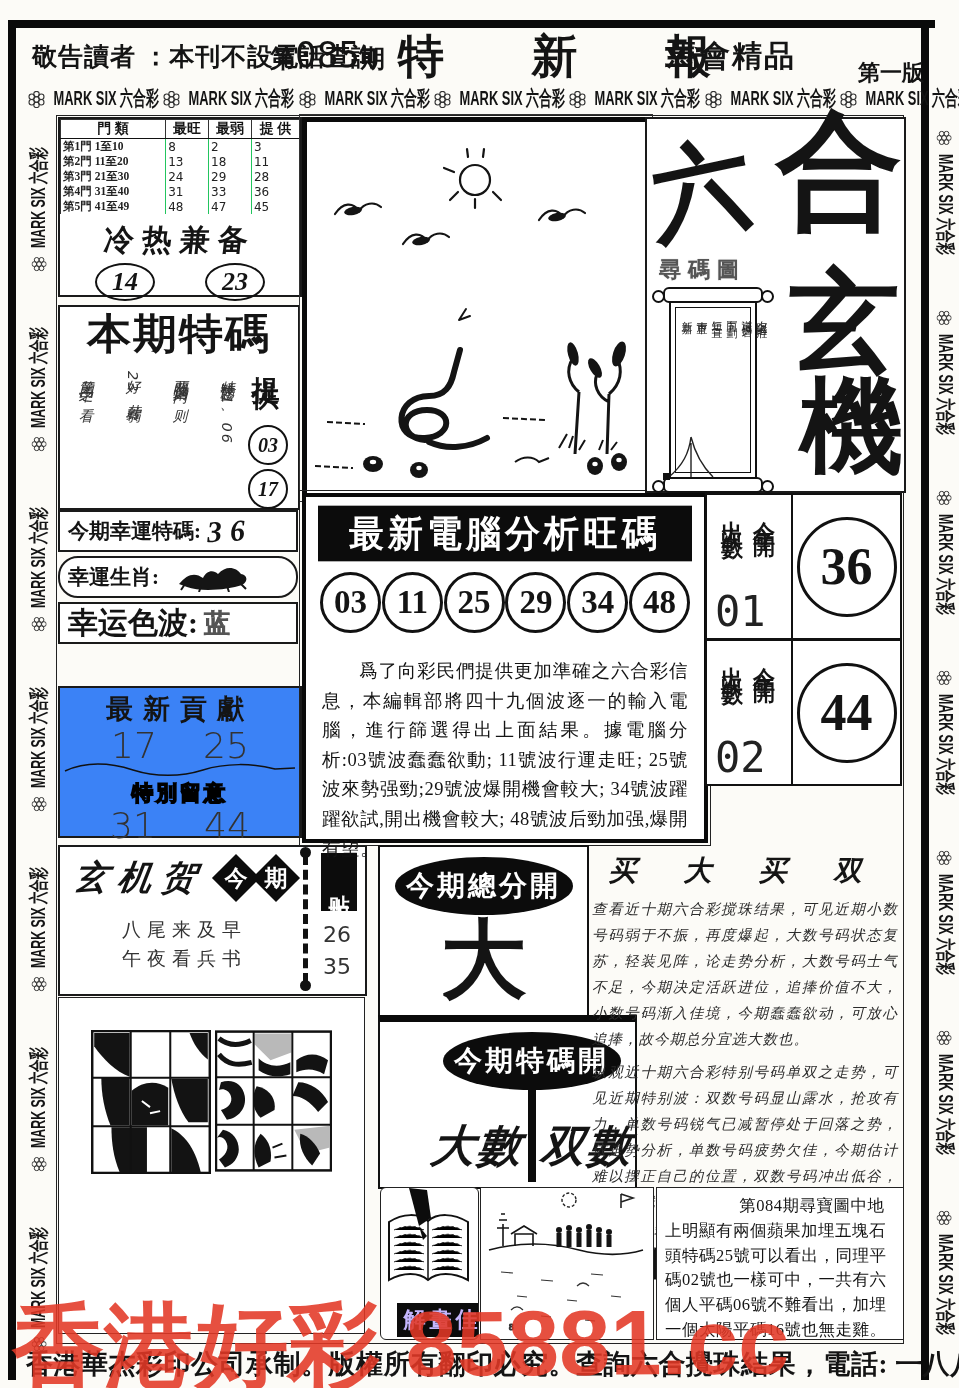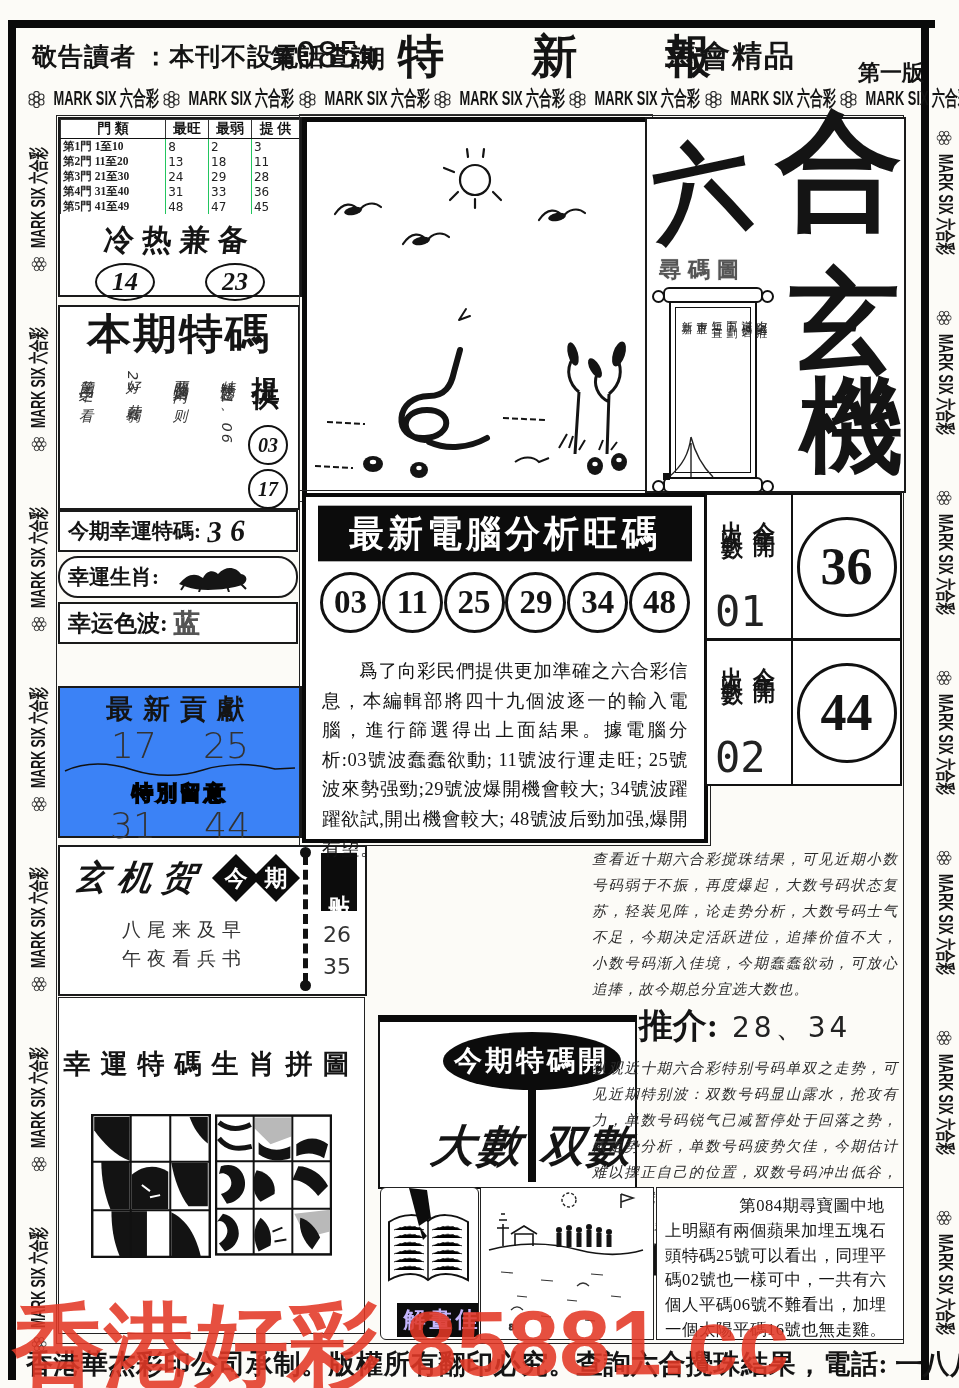--- a/index.html
+++ b/index.html
@@ -66,7 +66,7 @@
   .lucky-row .lab{font-size:21px;font-weight:900;white-space:nowrap;}
   .lucky-row .val{font-size:26px;}
   .lucky-row:nth-child(1) .val{font-style:italic;font-weight:700;font-size:30px;letter-spacing:8px;transform:rotate(-3deg);}
-  .lucky-row:nth-child(3) .lab{font-size:23px;}
+  .lucky-row:nth-child(3) .lab{font-size:30px;}
   .lucky-row:nth-child(3) .val{color:#555;font-weight:700;-webkit-text-stroke:.5px #555;}
   .lucky-row:nth-child(4) .val{color:#444;font-family:"DejaVu Sans Mono",monospace;letter-spacing:5px;font-size:23px;}
   .lucky-row .sketch{display:none;}

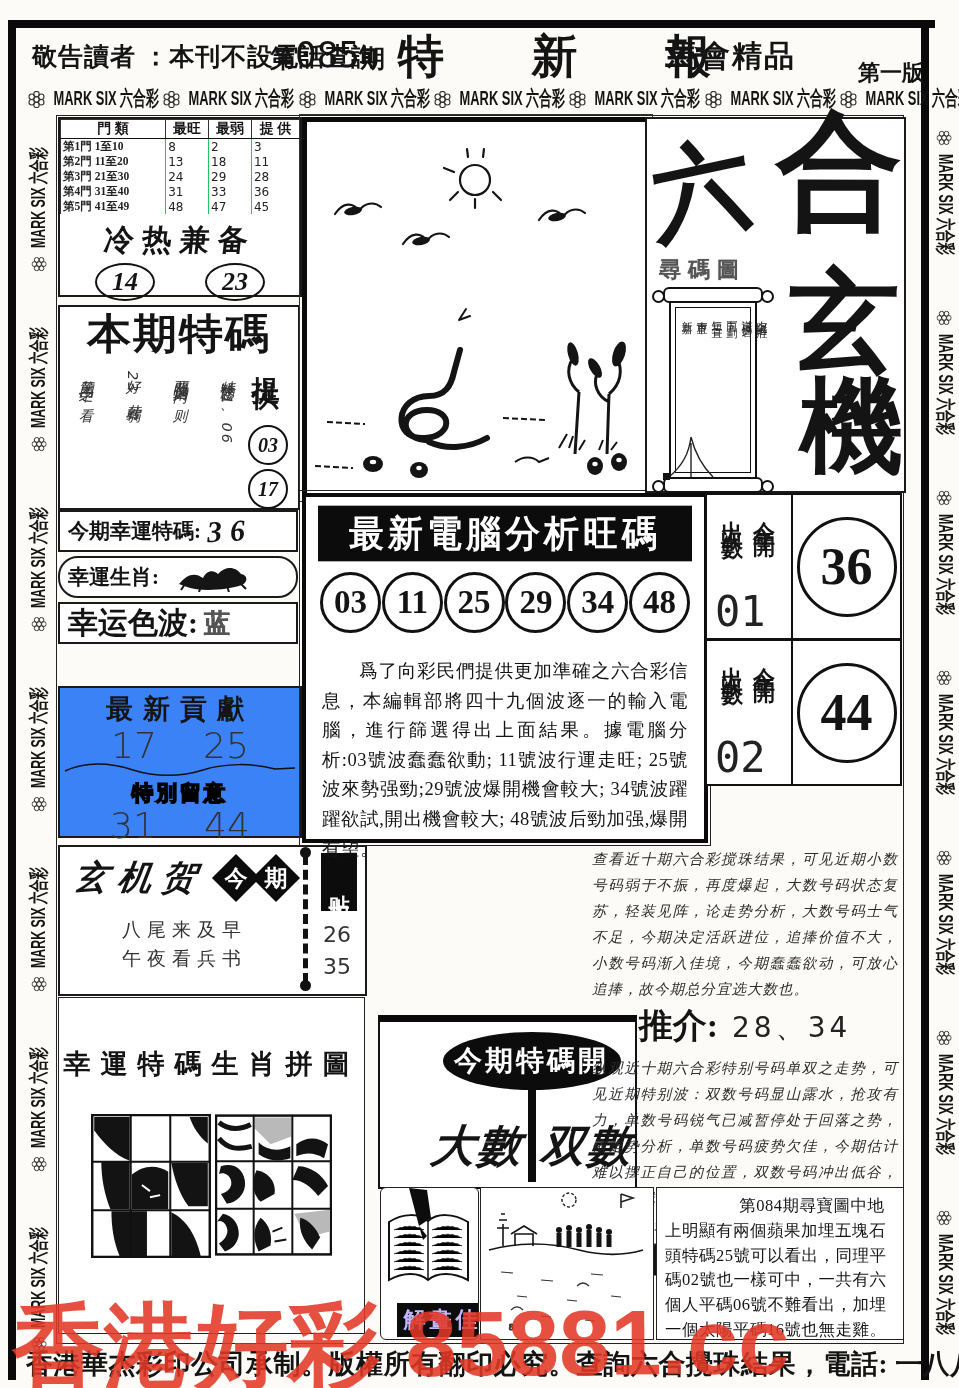--- a/index.html
+++ b/index.html
@@ -760,6 +760,10 @@
     </article>
     </div>
 
+  <div class="abs" id="total-box">
+    <div class="black-ellipse">今期總分開</div>
+    <div id="total-value">大</div>
+  </div>
 
   <div class="abs" id="specialopen-box">
     <div class="black-ellipse">今期特碼開</div>

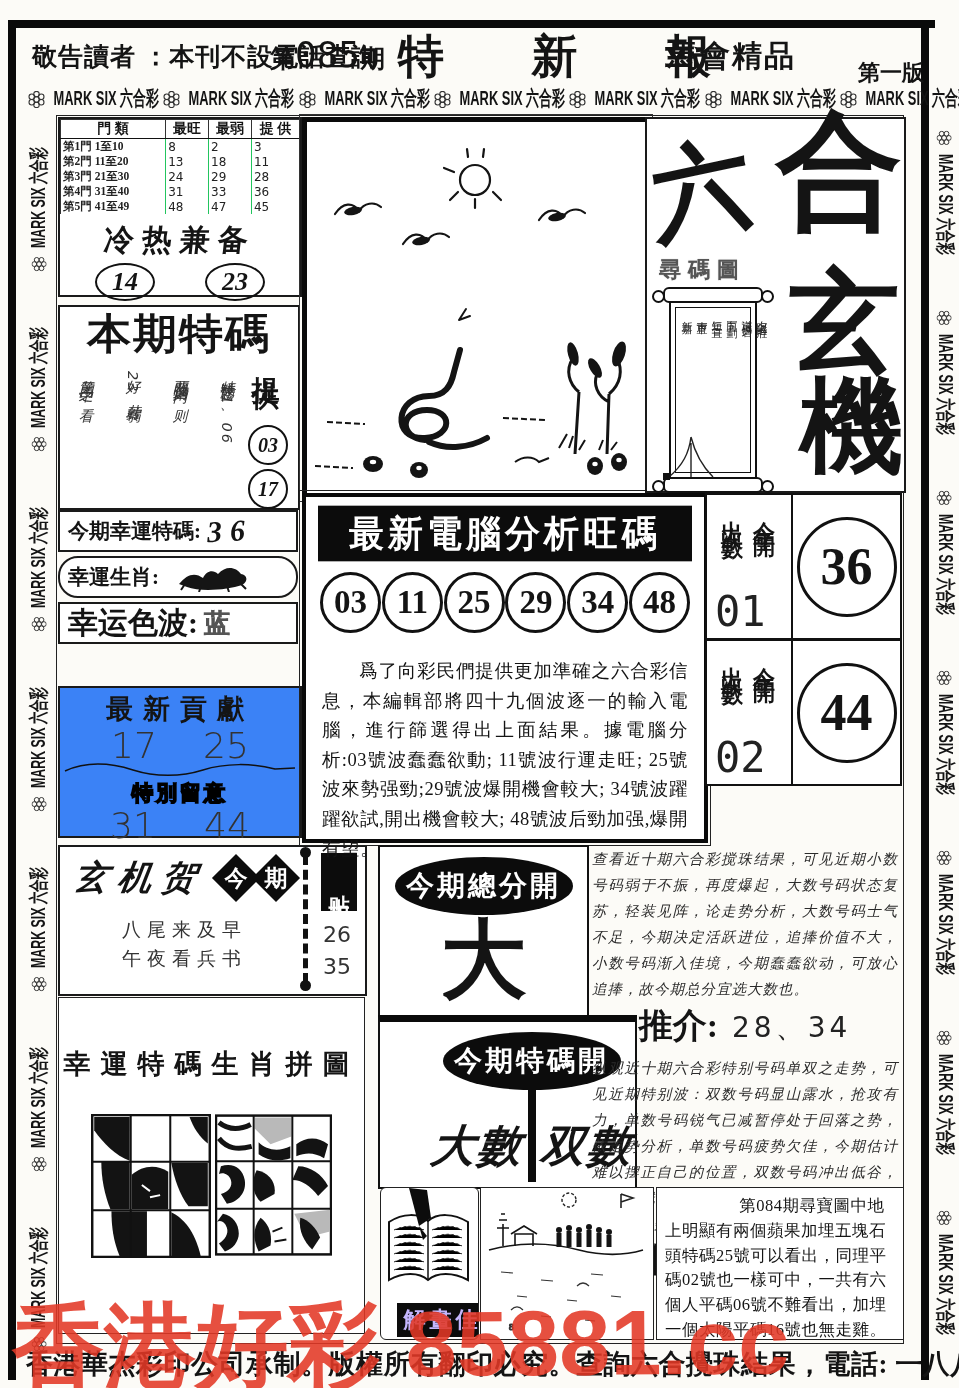--- a/index.html
+++ b/index.html
@@ -776,6 +776,7 @@
   </div>
 
   <div class="abs" id="buy-area">
+    <div id="buy-title">买 大 买 双</div>
     <p class="hand-para">查看近十期六合彩搅珠结果，可见近期小数号码弱于不振，再度爆起，大数号码状态复苏，轻装见阵，论走势分析，大数号码士气不足，今期决定活跃进位，追捧价值不大，小数号码渐入佳境，今期蠢蠢欲动，可放心追捧，故今期总分宜选大数也。</p>
     <div class="rec-line">
       <span class="rec-label">推介:</span>

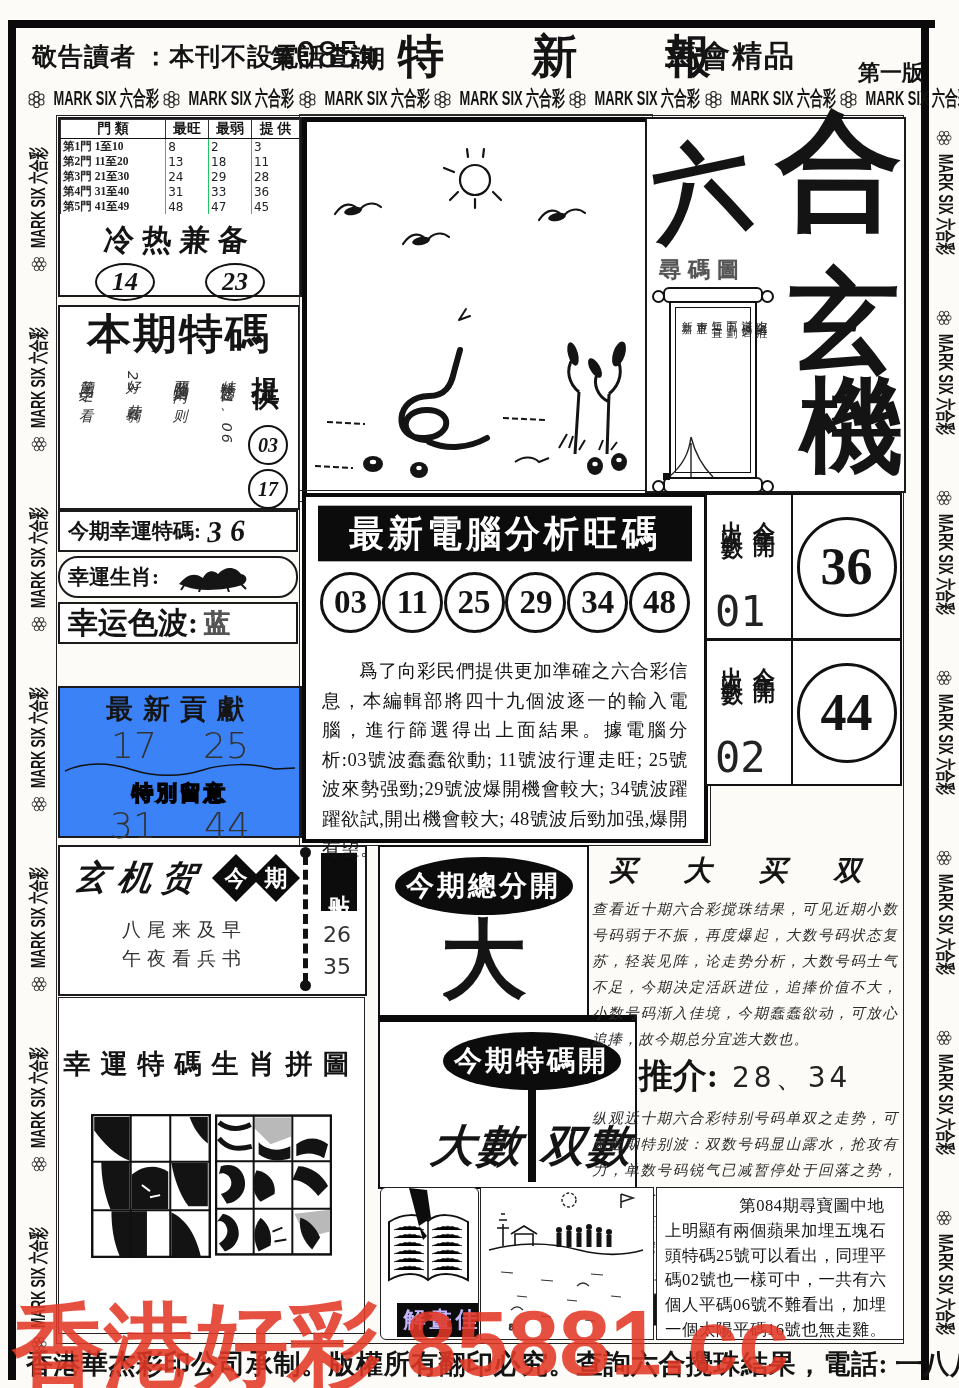--- a/index.html
+++ b/index.html
@@ -601,7 +601,6 @@
   </div>
 
   <div class="abs" id="puzzle-box">
-    <div id="puzzle-title">幸運特碼生肖拼圖</div>
     <div id="puzzle-grids">
       <svg width="120" height="144" viewBox="0 0 118 142">
         <rect x="1" y="1" width="116" height="140" fill="#fff" stroke="#111" stroke-width="2.5"></rect>

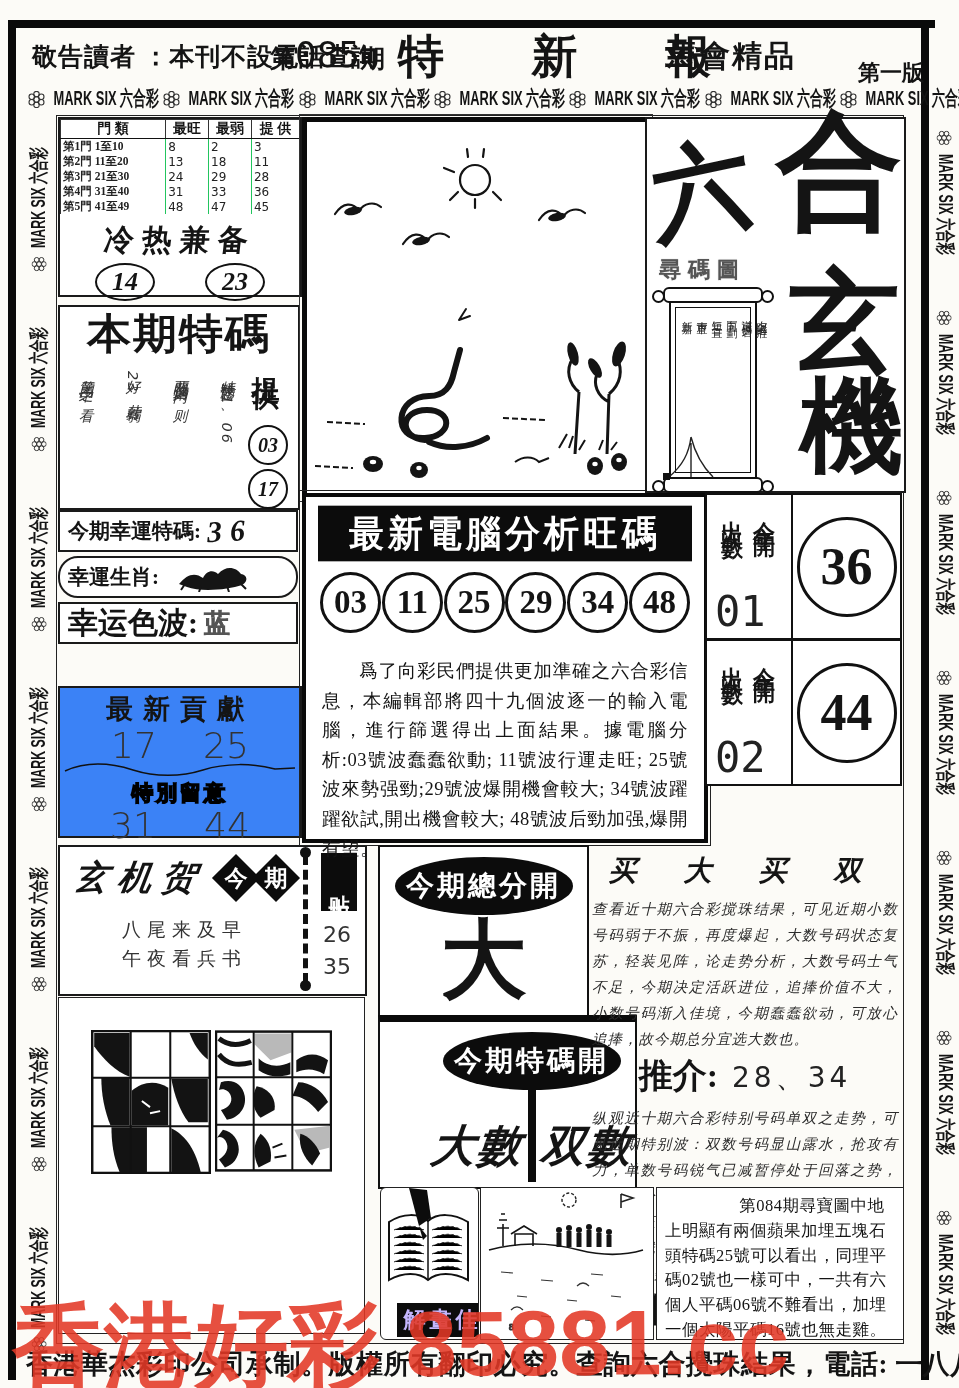--- a/index.html
+++ b/index.html
@@ -777,10 +777,6 @@
   <div class="abs" id="buy-area">
     <div id="buy-title">买 大 买 双</div>
     <p class="hand-para">查看近十期六合彩搅珠结果，可见近期小数号码弱于不振，再度爆起，大数号码状态复苏，轻装见阵，论走势分析，大数号码士气不足，今期决定活跃进位，追捧价值不大，小数号码渐入佳境，今期蠢蠢欲动，可放心追捧，故今期总分宜选大数也。</p>
-    <div class="rec-line">
-      <span class="rec-label">推介:</span>
-        <span class="rec-nums">28、34</span>
-    </div>
     <p class="hand-para">纵观近十期六合彩特别号码单双之走势，可见近期特别波：双数号码显山露水，抢攻有力，单数号码锐气已减暂停处于回落之势，依走势分析，单数号码疲势欠佳，今期估计难以摆正自己的位置，双数号码冲出低谷，今期全线有力上扬，可寄予厚望，故今期特码宜择双数也。</p>
     <div class="rec-line">
       <span class="rec-label">推薦:</span>

